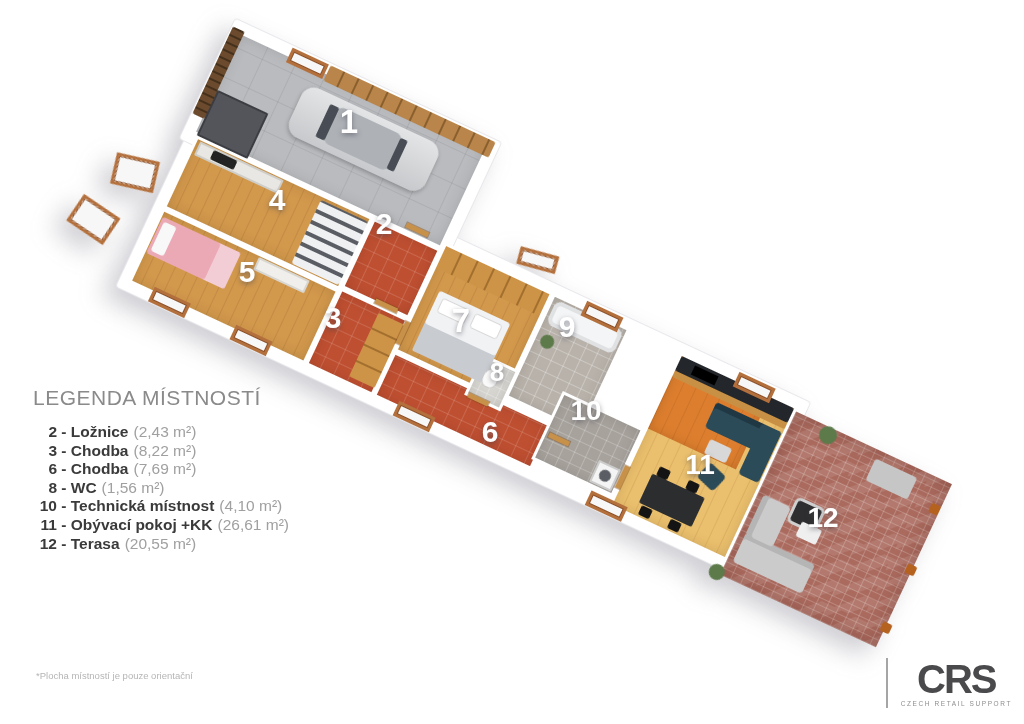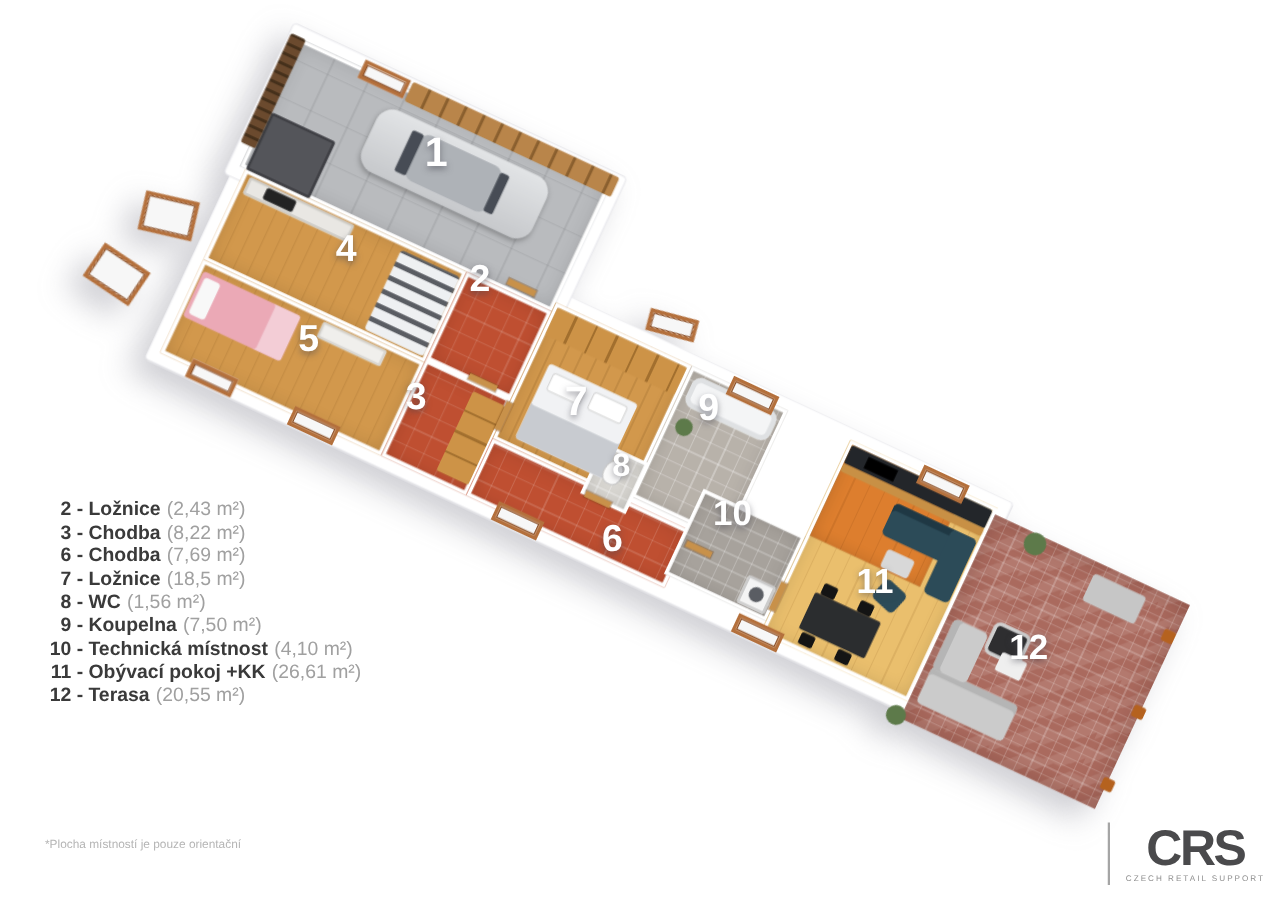--- a/index.html
+++ b/index.html
@@ -179,6 +179,7 @@
   <div class="rlabel" style="left:823px;top:518px;font-size:28px;">12</div>
 
   <div id="legend">
+    <div id="legend-title">LEGENDA MÍSTNOSTÍ</div>
     <div id="legend-items">
       <div class="litem"><span class="lnum">2</span><span class="ldash"> - </span><span class="lname">Ložnice</span><span class="larea">(2,43 m²)</span></div>
       <div class="litem"><span class="lnum">3</span><span class="ldash"> - </span><span class="lname">Chodba</span><span class="larea">(8,22 m²)</span></div>

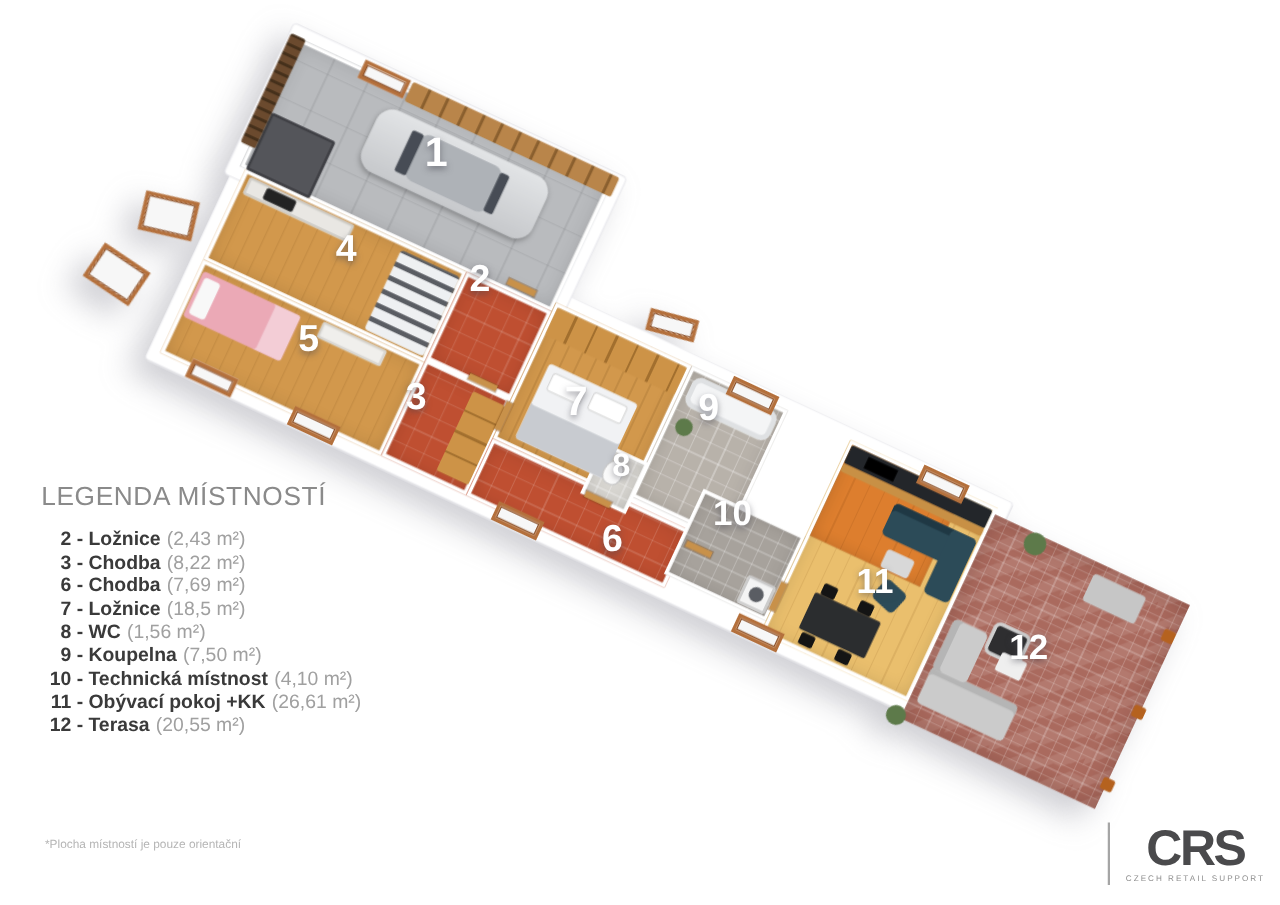--- a/index.html
+++ b/index.html
@@ -184,7 +184,6 @@
       <div class="litem"><span class="lnum">2</span><span class="ldash"> - </span><span class="lname">Ložnice</span><span class="larea">(2,43 m²)</span></div>
       <div class="litem"><span class="lnum">3</span><span class="ldash"> - </span><span class="lname">Chodba</span><span class="larea">(8,22 m²)</span></div>
       <div class="litem"><span class="lnum">6</span><span class="ldash"> - </span><span class="lname">Chodba</span><span class="larea">(7,69 m²)</span></div>
-      <div class="litem"><span class="lnum">7</span><span class="ldash"> - </span><span class="lname">Ložnice</span><span class="larea">(18,5 m²)</span></div>
       <div class="litem"><span class="lnum">8</span><span class="ldash"> - </span><span class="lname">WC</span><span class="larea">(1,56 m²)</span></div>
       <div class="litem"><span class="lnum">9</span><span class="ldash"> - </span><span class="lname">Koupelna</span><span class="larea">(7,50 m²)</span></div>
       <div class="litem"><span class="lnum">10</span><span class="ldash"> - </span><span class="lname">Technická místnost</span><span class="larea">(4,10 m²)</span></div>

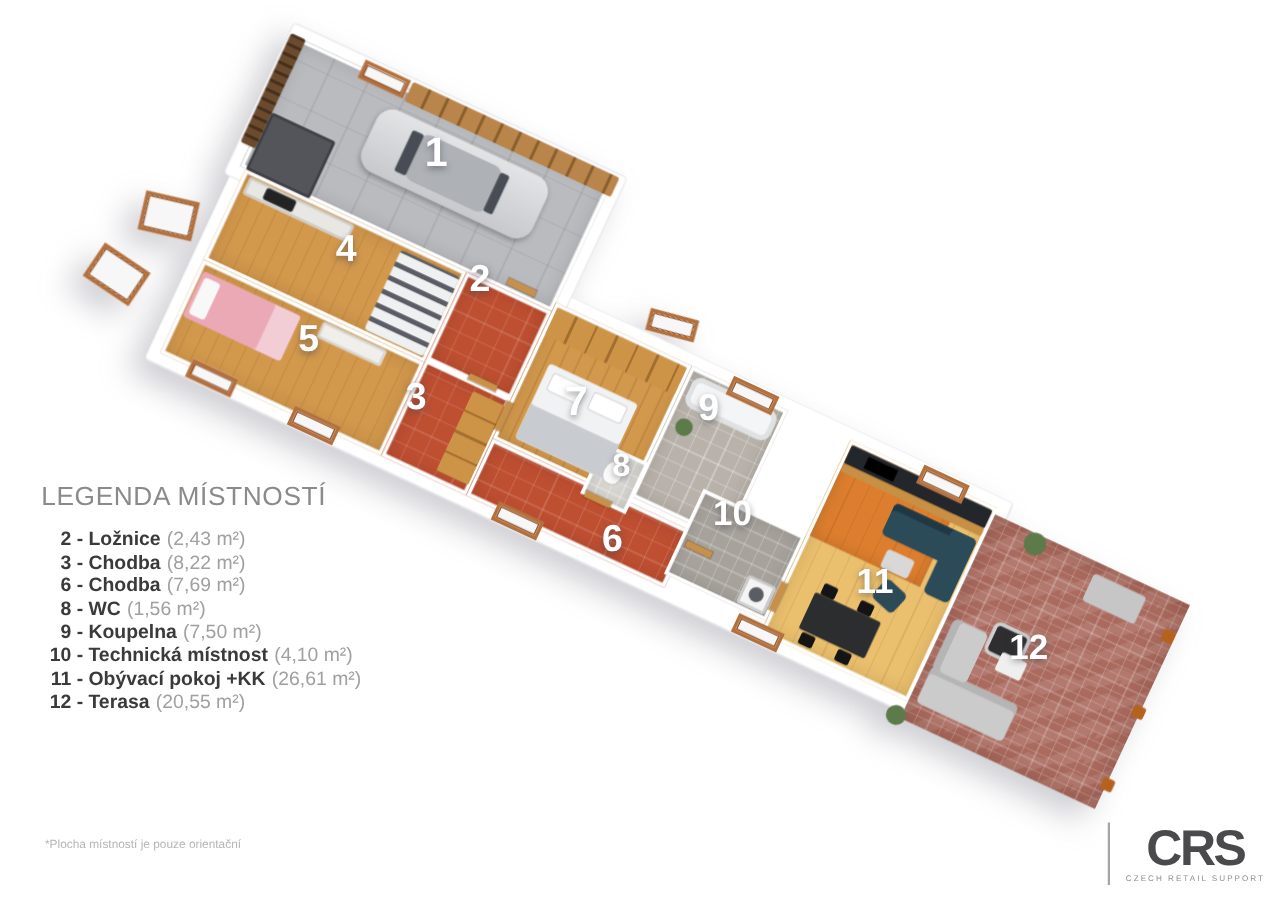--- a/index.html
+++ b/index.html
@@ -185,7 +185,6 @@
       <div class="litem"><span class="lnum">3</span><span class="ldash"> - </span><span class="lname">Chodba</span><span class="larea">(8,22 m²)</span></div>
       <div class="litem"><span class="lnum">6</span><span class="ldash"> - </span><span class="lname">Chodba</span><span class="larea">(7,69 m²)</span></div>
       <div class="litem"><span class="lnum">8</span><span class="ldash"> - </span><span class="lname">WC</span><span class="larea">(1,56 m²)</span></div>
-      <div class="litem"><span class="lnum">9</span><span class="ldash"> - </span><span class="lname">Koupelna</span><span class="larea">(7,50 m²)</span></div>
       <div class="litem"><span class="lnum">10</span><span class="ldash"> - </span><span class="lname">Technická místnost</span><span class="larea">(4,10 m²)</span></div>
       <div class="litem"><span class="lnum">11</span><span class="ldash"> - </span><span class="lname">Obývací pokoj +KK</span><span class="larea">(26,61 m²)</span></div>
       <div class="litem"><span class="lnum">12</span><span class="ldash"> - </span><span class="lname">Terasa</span><span class="larea">(20,55 m²)</span></div>

